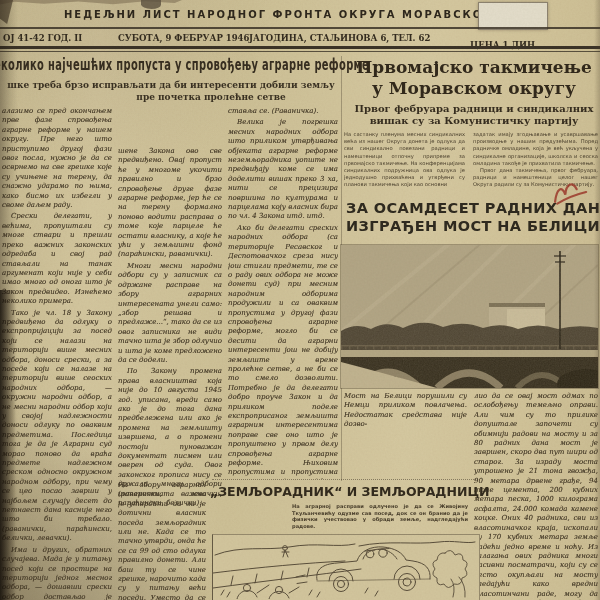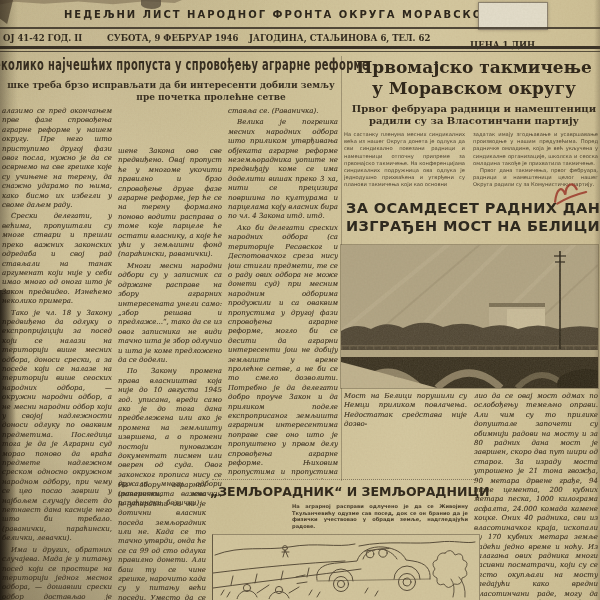--- a/index.html
+++ b/index.html
@@ -23,7 +23,7 @@
   .dateline{position:absolute;top:31px;left:0;width:600px;height:15px;
     font-family:"DejaVu Serif",serif;font-weight:bold;font-size:8.5px;color:#342c1f;}
   .dl-issue{position:absolute;left:3px;top:2px;}
-  .dl-date{position:absolute;left:107px;top:2px;}
+  .dl-date{position:absolute;left:118px;top:2px;}
   .dl-address{position:absolute;left:249px;top:2px;}
   .dl-price{position:absolute;left:470px;top:9px;}
   

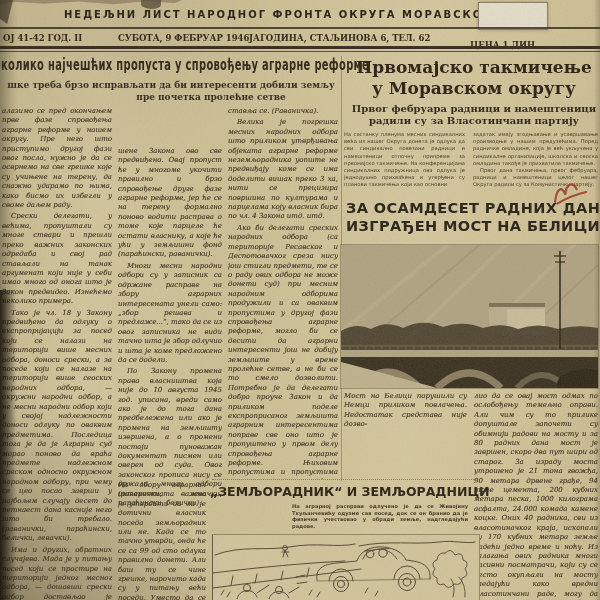--- a/index.html
+++ b/index.html
@@ -139,7 +139,7 @@
 
   <div class="md-h md-h1">Првомајско такмичење</div>
   <div class="md-h md-h2">у Моравском округу</div>
-  <div class="md-sub md-sub1">Првог фебруара радници и намештеници</div>
+  <div class="md-sub md-sub1">Првог фебруара радници и синдикалних</div>
   <div class="md-sub md-sub2">радили су за Власотинчани партију</div>
   <div class="smallcol md-c1">
       <p>На састанку пленума месних синдикалних већа из нашег Округа донета је одлука да сви синдикално повезани радници и намештеници отпочну припреме за првомајско такмичење. На конференцијама синдикалних подружница ова одлука је једнодушно прихваћена и утврђени су планови такмичења који као основни</p>

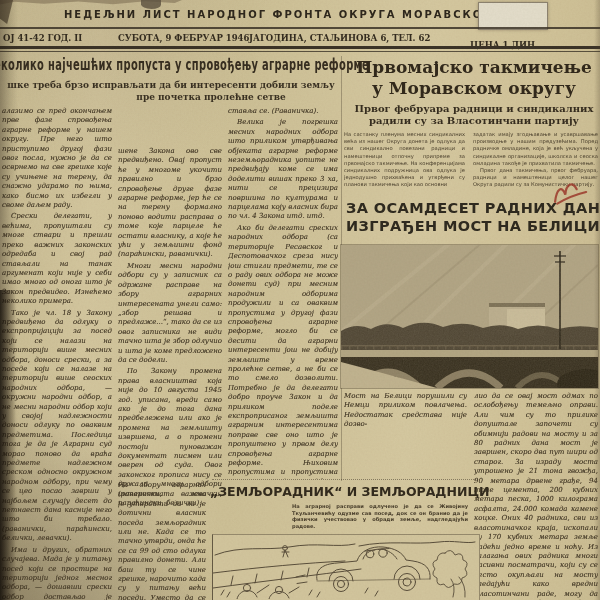--- a/index.html
+++ b/index.html
@@ -140,7 +140,7 @@
   <div class="md-h md-h1">Првомајско такмичење</div>
   <div class="md-h md-h2">у Моравском округу</div>
   <div class="md-sub md-sub1">Првог фебруара радници и синдикалних</div>
-  <div class="md-sub md-sub2">радили су за Власотинчани партију</div>
+  <div class="md-sub md-sub2">вишак су за Комунистичку партију</div>
   <div class="smallcol md-c1">
       <p>На састанку пленума месних синдикалних већа из нашег Округа донета је одлука да сви синдикално повезани радници и намештеници отпочну припреме за првомајско такмичење. На конференцијама синдикалних подружница ова одлука је једнодушно прихваћена и утврђени су планови такмичења који као основни</p>
     </div>

